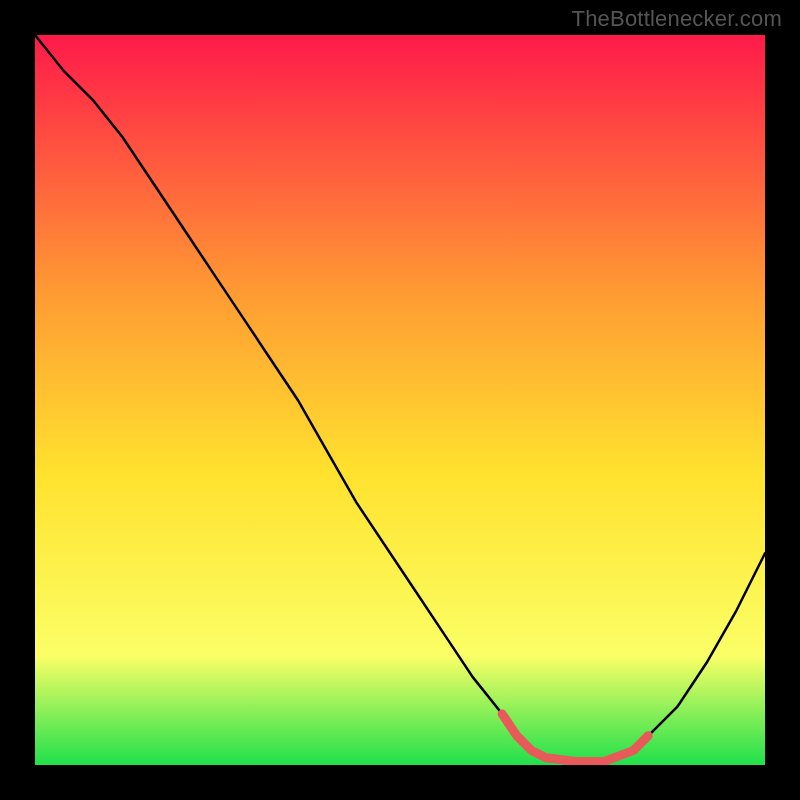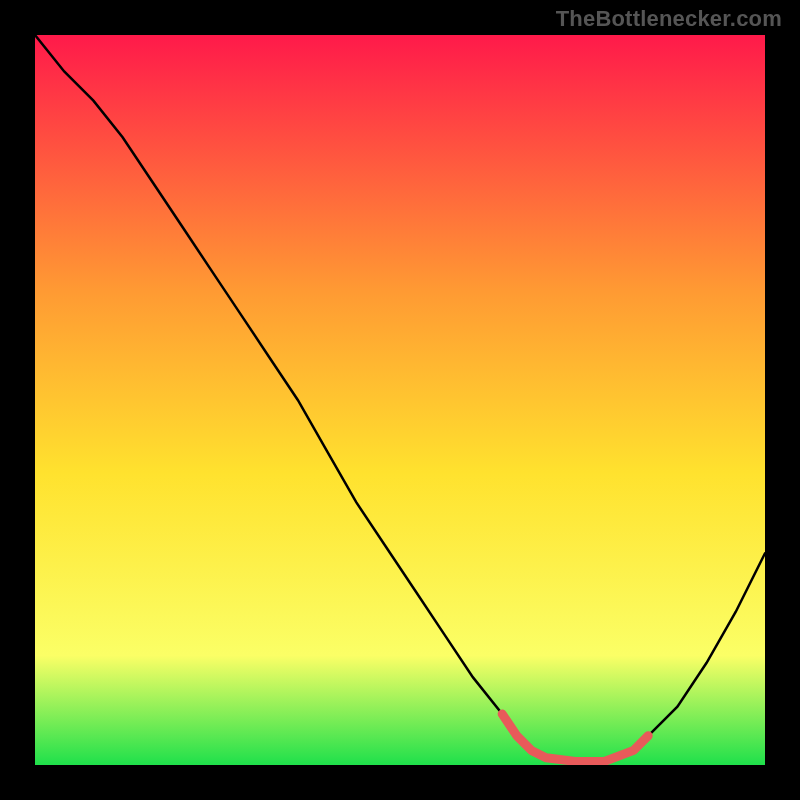--- a/index.html
+++ b/index.html
@@ -4,7 +4,7 @@
 <style>
   html,body{margin:0;padding:0;width:800px;height:800px;background:#000;overflow:hidden;font-family:Arial,Helvetica,sans-serif}
   .wrap{position:relative;width:800px;height:800px}
-  .attribution{position:absolute;top:6px;right:18px;color:#555;font-size:22px;font-weight:700;letter-spacing:.2px}
+  .attribution{position:absolute;top:6px;right:18px;color:#555;font-size:22px;font-weight:400;letter-spacing:.2px}
   .plot{position:absolute;left:35px;top:35px;width:730px;height:730px}
   svg{display:block}
 </style>

